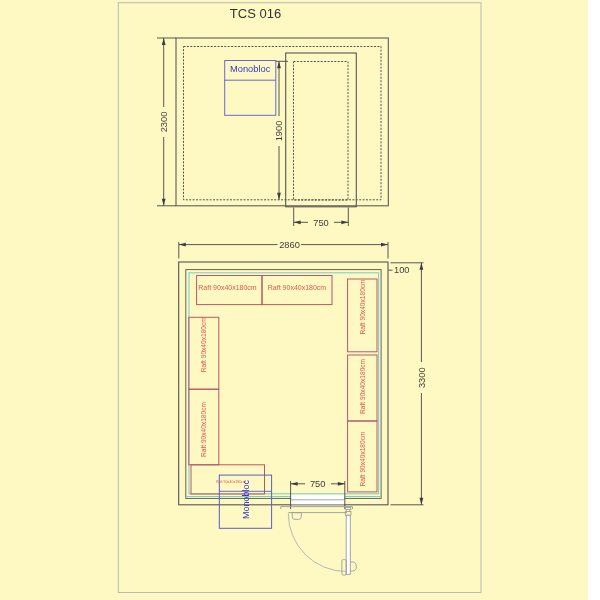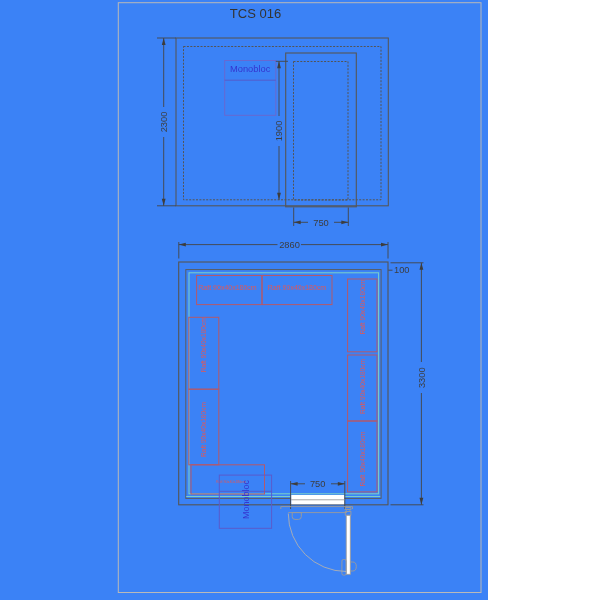--- a/index.html
+++ b/index.html
@@ -3,7 +3,7 @@
 <meta charset="utf-8">
 <style>
   html,body{margin:0;padding:0;background:#fff;}
-  .wrap{position:relative;width:488px;height:600px;background:#3b82f6;overflow:hidden;}
+  .wrap{position:relative;width:588px;height:600px;background:#fef9c3;overflow:hidden;}
   svg{position:absolute;left:0;top:0;}
   text{font-family:"Liberation Sans", sans-serif;}
 </style>

